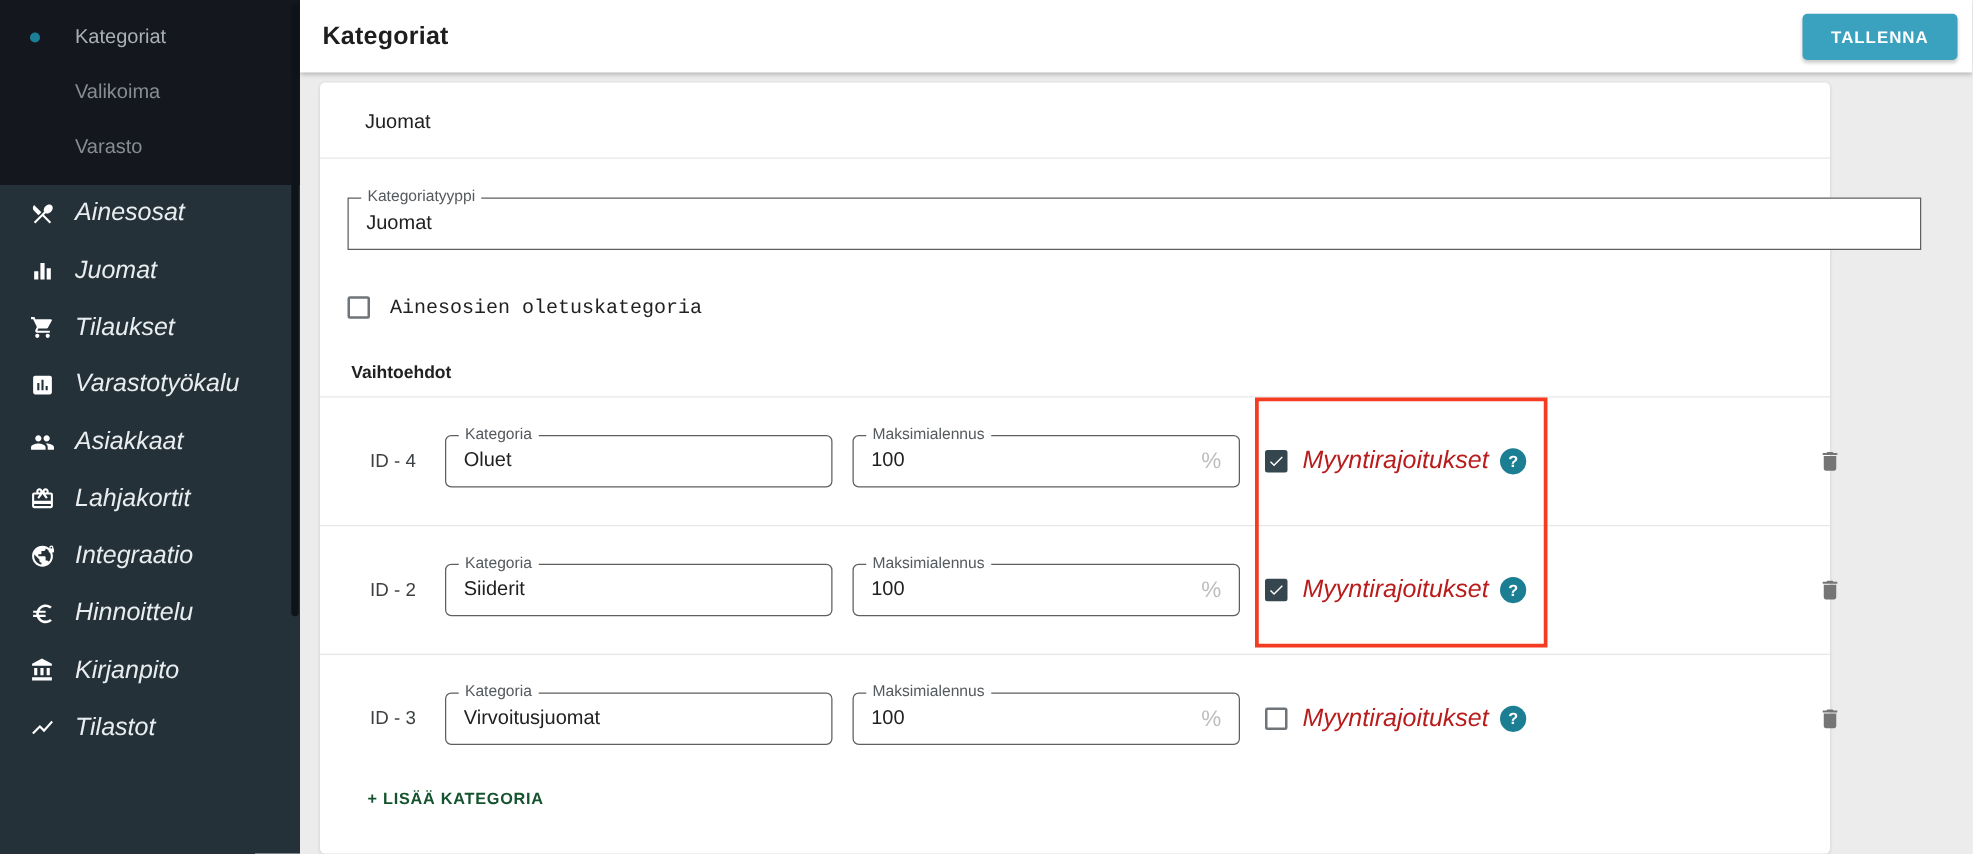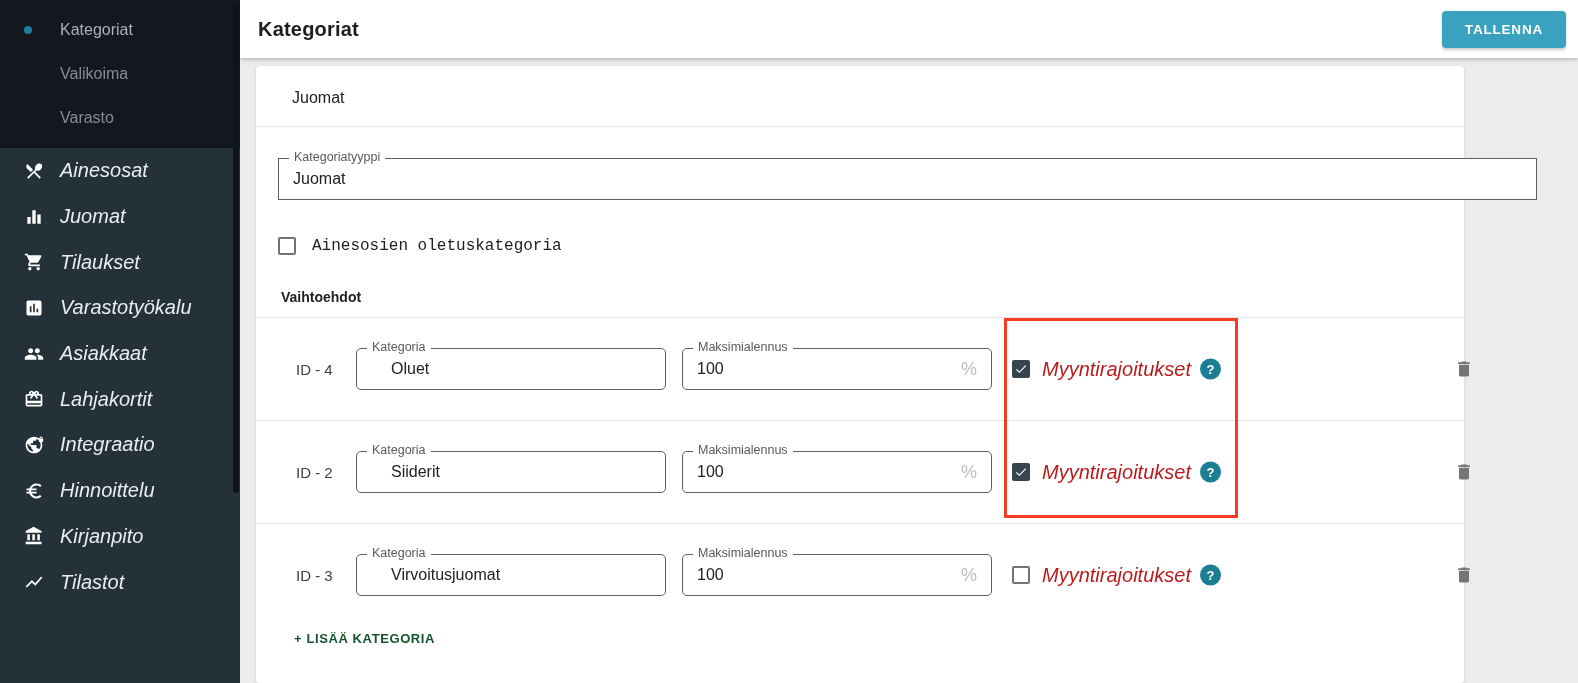--- a/index.html
+++ b/index.html
@@ -61,7 +61,7 @@
   .row { position:relative; height:103px; border-top:1px solid #e7e7e7; }
   .row > * { position:absolute; top:50%; transform:translateY(-50%); }
   .row-id { left:40px; font-size:15px; color:#3d4043; }
-  .cat-field { left:100px; width:310px;padding-left:20px; }
+  .cat-field { left:100px; width:310px; }
   .disc-field { left:426px; width:310px; }
   .suffix { position:absolute; right:14px; top:50%; transform:translateY(-50%); font-size:18px; color:#bdbdbd; }
   .row-cb { left:756px; }

